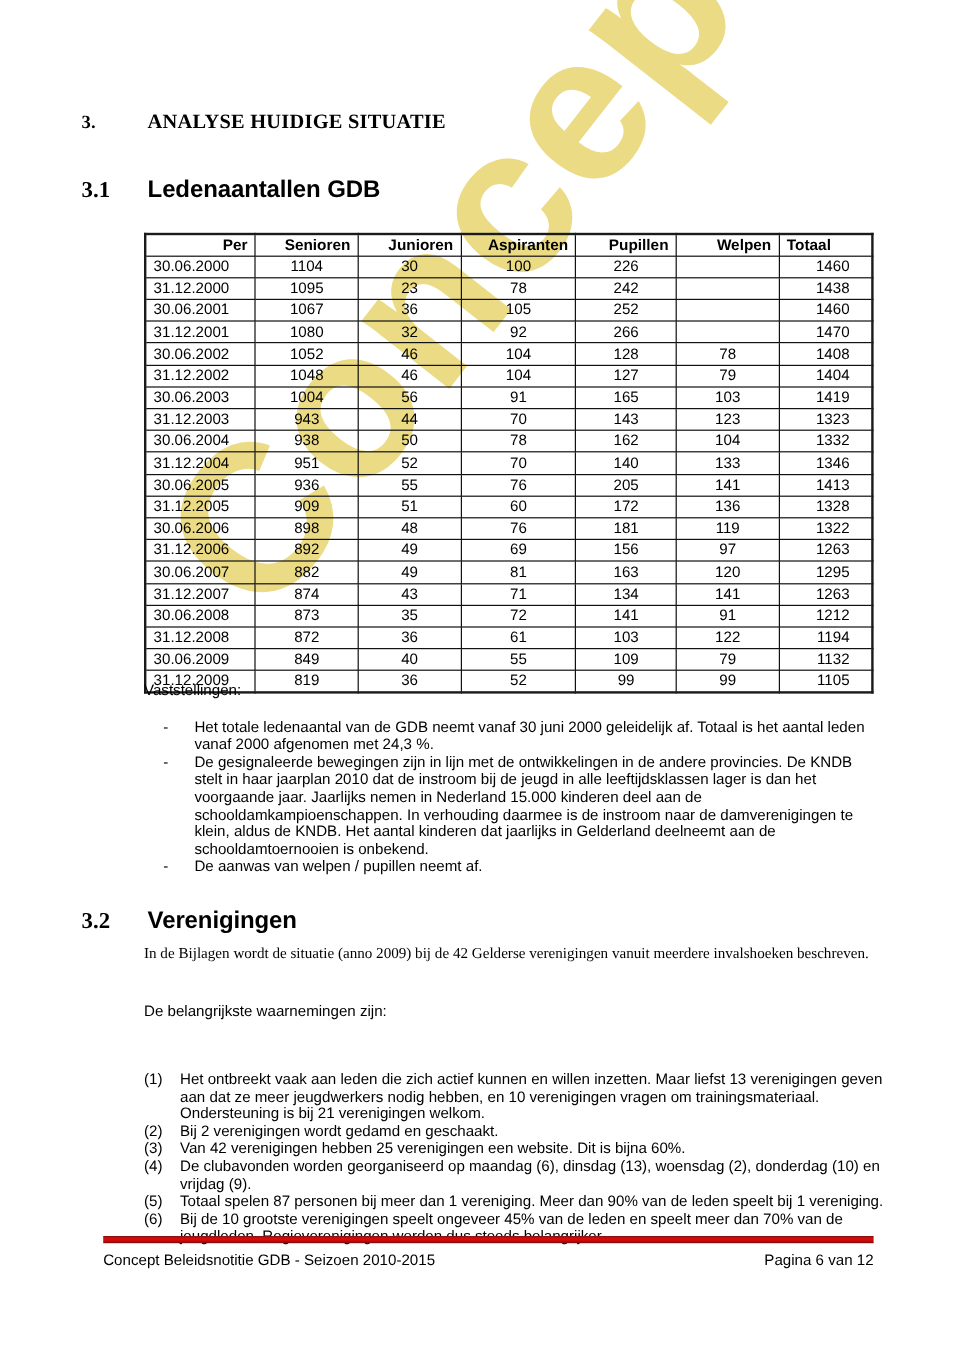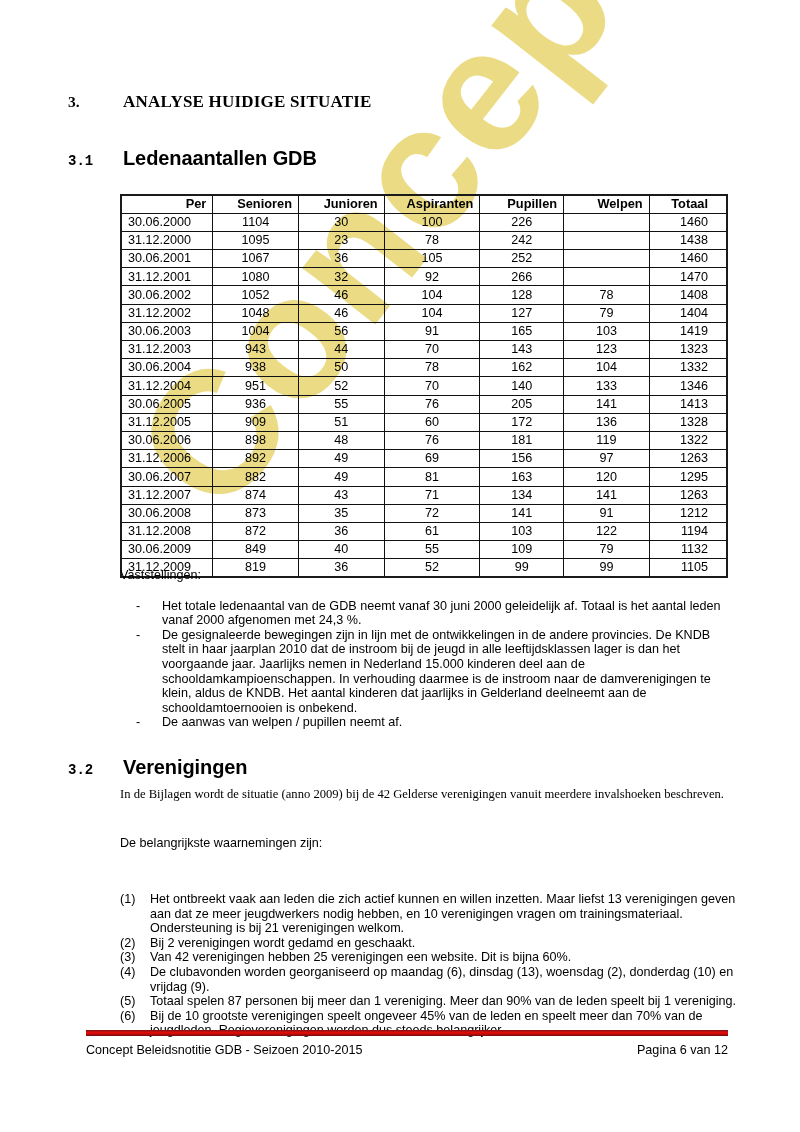--- a/index.html
+++ b/index.html
@@ -80,9 +80,9 @@
     align-items: baseline;
   }
   .h2-num {
-    font-family: Liberation Mono, monospace;
-    font-weight: bold;
-    font-size: 14px;
+    font-family: Liberation Serif, serif;
+    font-weight: bold;
+    font-size: 19px;
     width: 55px;
     flex: 0 0 55px;
   }

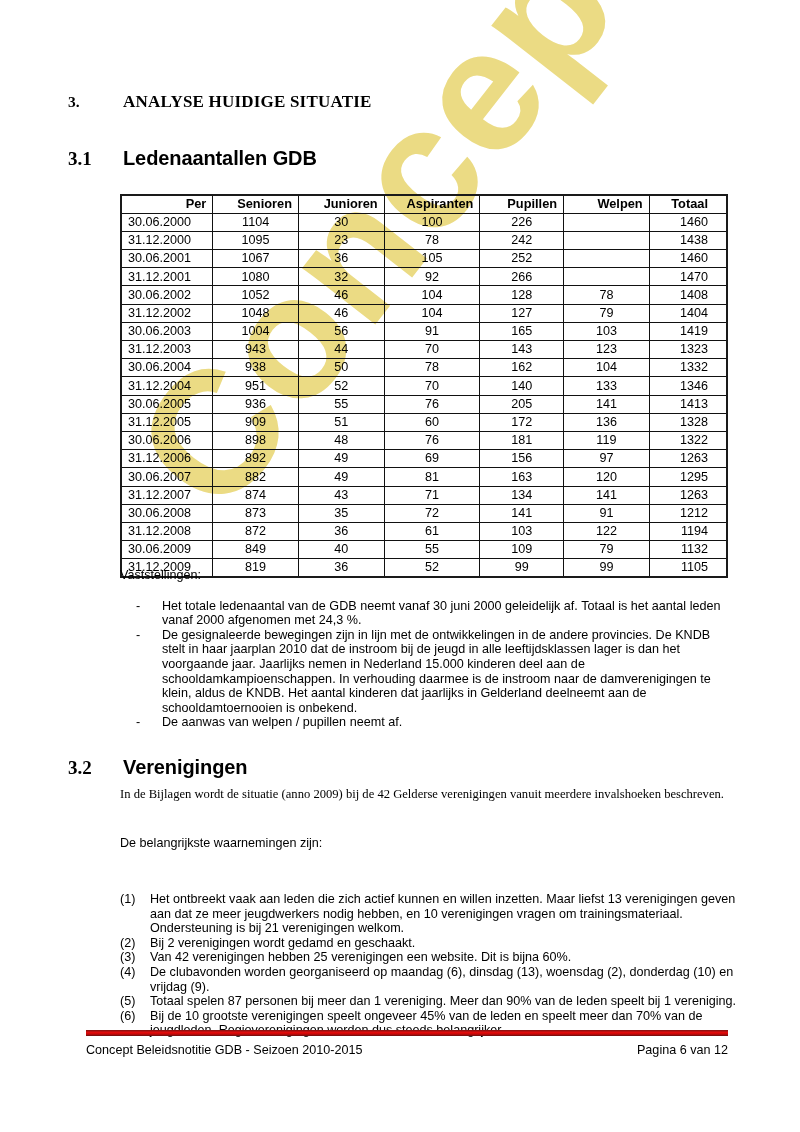--- a/index.html
+++ b/index.html
@@ -123,7 +123,7 @@
   }
   table.ledental th.col-per { text-align: right; }
   table.ledental th.col-mid { text-align: right; }
-  table.ledental th.col-tot { text-align: right; padding-right: 18px; }
+  table.ledental th.col-tot { text-align: left; padding-right: 18px; }
   table.ledental td.col-per { text-align: left; margin-left: 32px; }
   table.ledental td.col-mid { text-align: center; }
   table.ledental td.col-tot { text-align: right; padding-right: 18px; }

